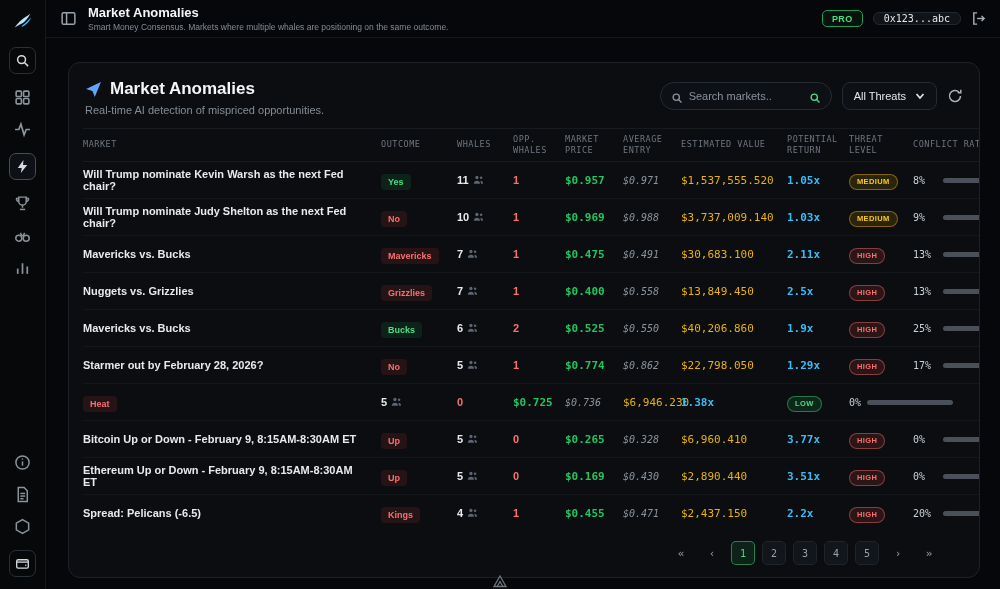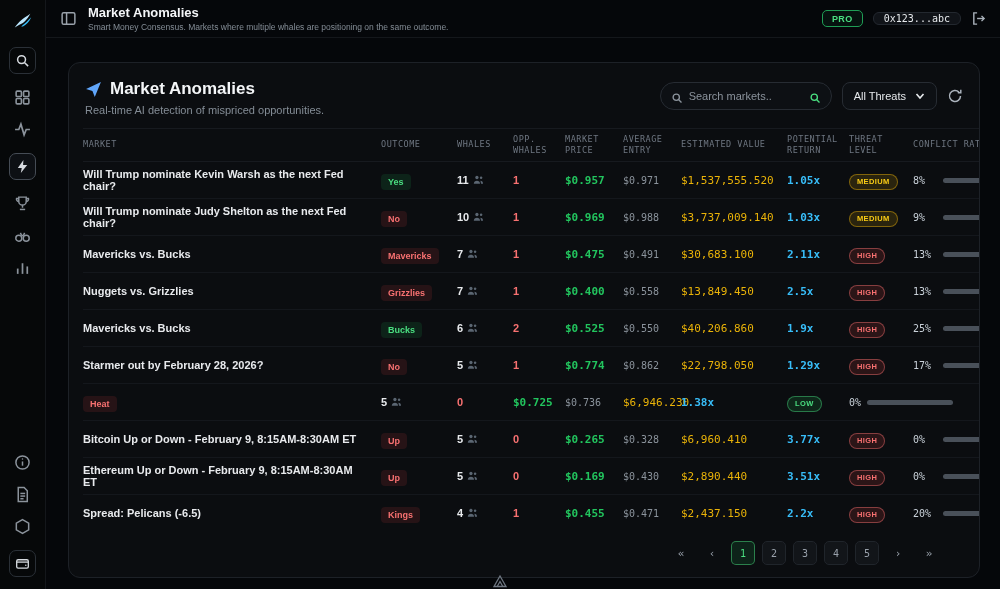--- a/index.html
+++ b/index.html
@@ -108,7 +108,7 @@
   .people-icon { width:11px; height:11px; color:#5b6672; }
   .cell-opp { font-size:11px; font-weight:bold; color:#f87171; }
   .cell-price { font-family:"DejaVu Sans Mono", monospace; font-size:11px; font-weight:bold; color:#22c55e; }
-  .cell-entry { font-family:"DejaVu Sans Mono", monospace; font-size:10px; color:#8b939c; }
+  .cell-entry { font-family:"DejaVu Sans Mono", monospace; font-size:10px; color:#8b939c;font-style:italic; }
   .cell-est   { font-family:"DejaVu Sans Mono", monospace; font-size:11px; color:#eab308; }
   .cell-ret   { font-family:"DejaVu Sans Mono", monospace; font-size:11px; font-weight:bold; color:#38bdf8; }
   .threat-badge {

